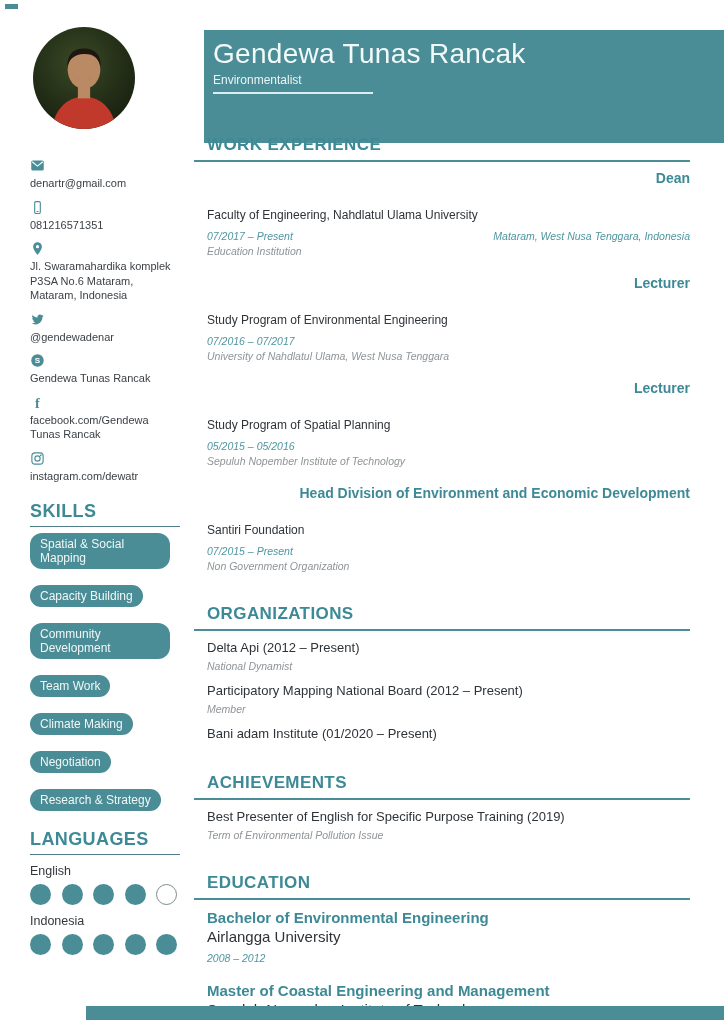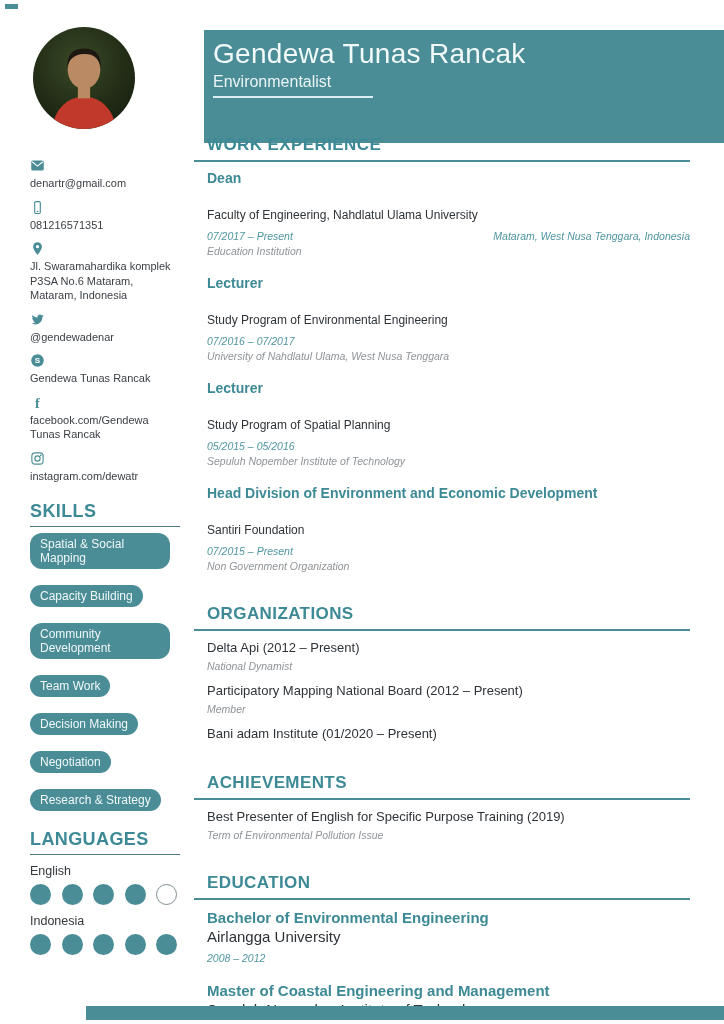--- a/index.html
+++ b/index.html
@@ -27,7 +27,7 @@
     padding:8px 30px 0 9px;box-sizing:border-box;
   }
   .band h1{margin:0;font-size:28px;font-weight:400;letter-spacing:.3px;line-height:32px;color:#f2f9f9;}
-  .band .role{font-size:16px;margin-top:3px;color:#eaf4f4;}
+  .band .role{font-size:12px;margin-top:3px;color:#eaf4f4;}
   .band-rule{width:160px;height:2px;background:#dceef0;margin-top:5px;}
   .band .summary{margin:8px 0 0 0;font-size:11.5px;line-height:1.45;color:#e3f0f1;max-width:470px;}
 

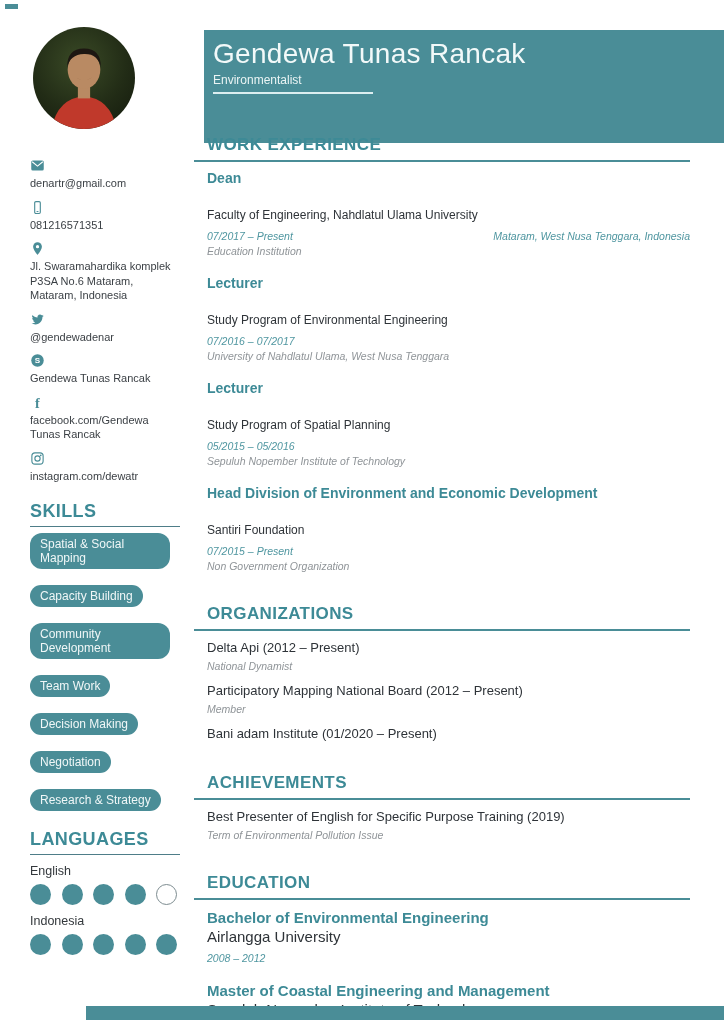--- a/index.html
+++ b/index.html
@@ -65,7 +65,7 @@
 
   .job{margin-bottom:17px;}
   .job:last-child{margin-bottom:0;}
-  .job-title{font-size:14px;font-weight:700;color:#3d8a96;line-height:17px;}
+  .job-title{font-size:14px;font-weight:700;color:#3d8a96;line-height:17px;text-align:right;}
   .job-org{font-size:12px;color:#2e3338;line-height:20px;margin-top:18px;}
   .meta-row{display:flex;justify-content:space-between;margin-top:5px;}
   .dates{font-size:10.5px;font-style:italic;color:#4f96a0;line-height:13px;}

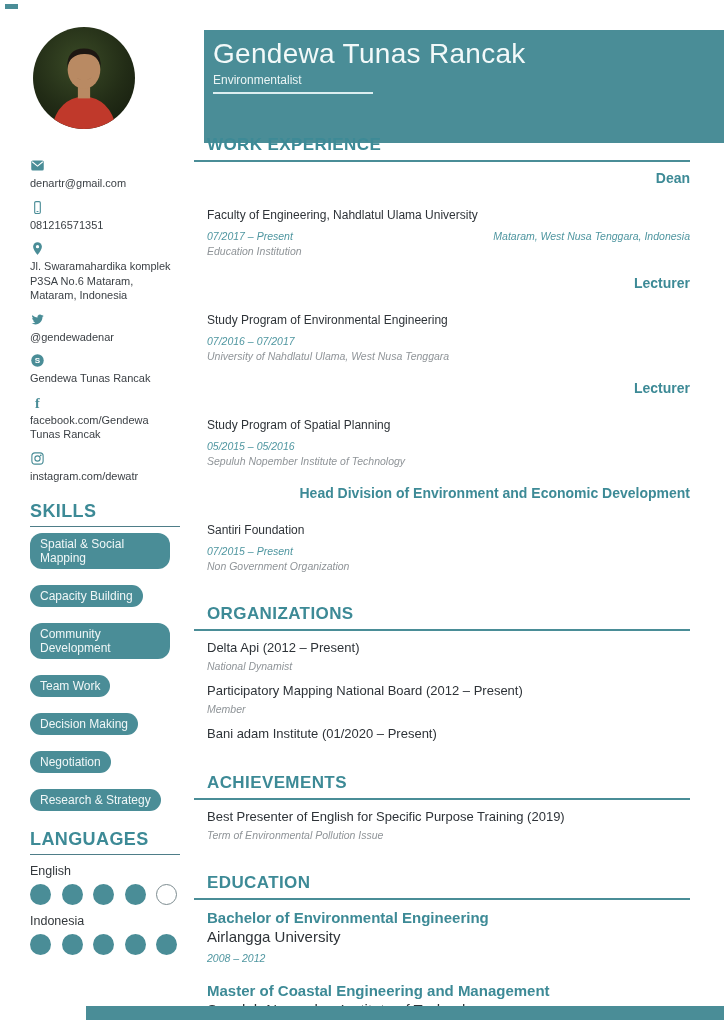--- a/index.html
+++ b/index.html
@@ -181,7 +181,7 @@
       <span class="pill">Capacity Building</span>
       <span class="pill">Community Development</span>
       <span class="pill">Team Work</span>
-      <span class="pill">Decision Making</span>
+      <span class="pill">Climate Making</span>
       <span class="pill">Negotiation</span>
       <span class="pill">Research &amp; Strategy</span>
     </div>

